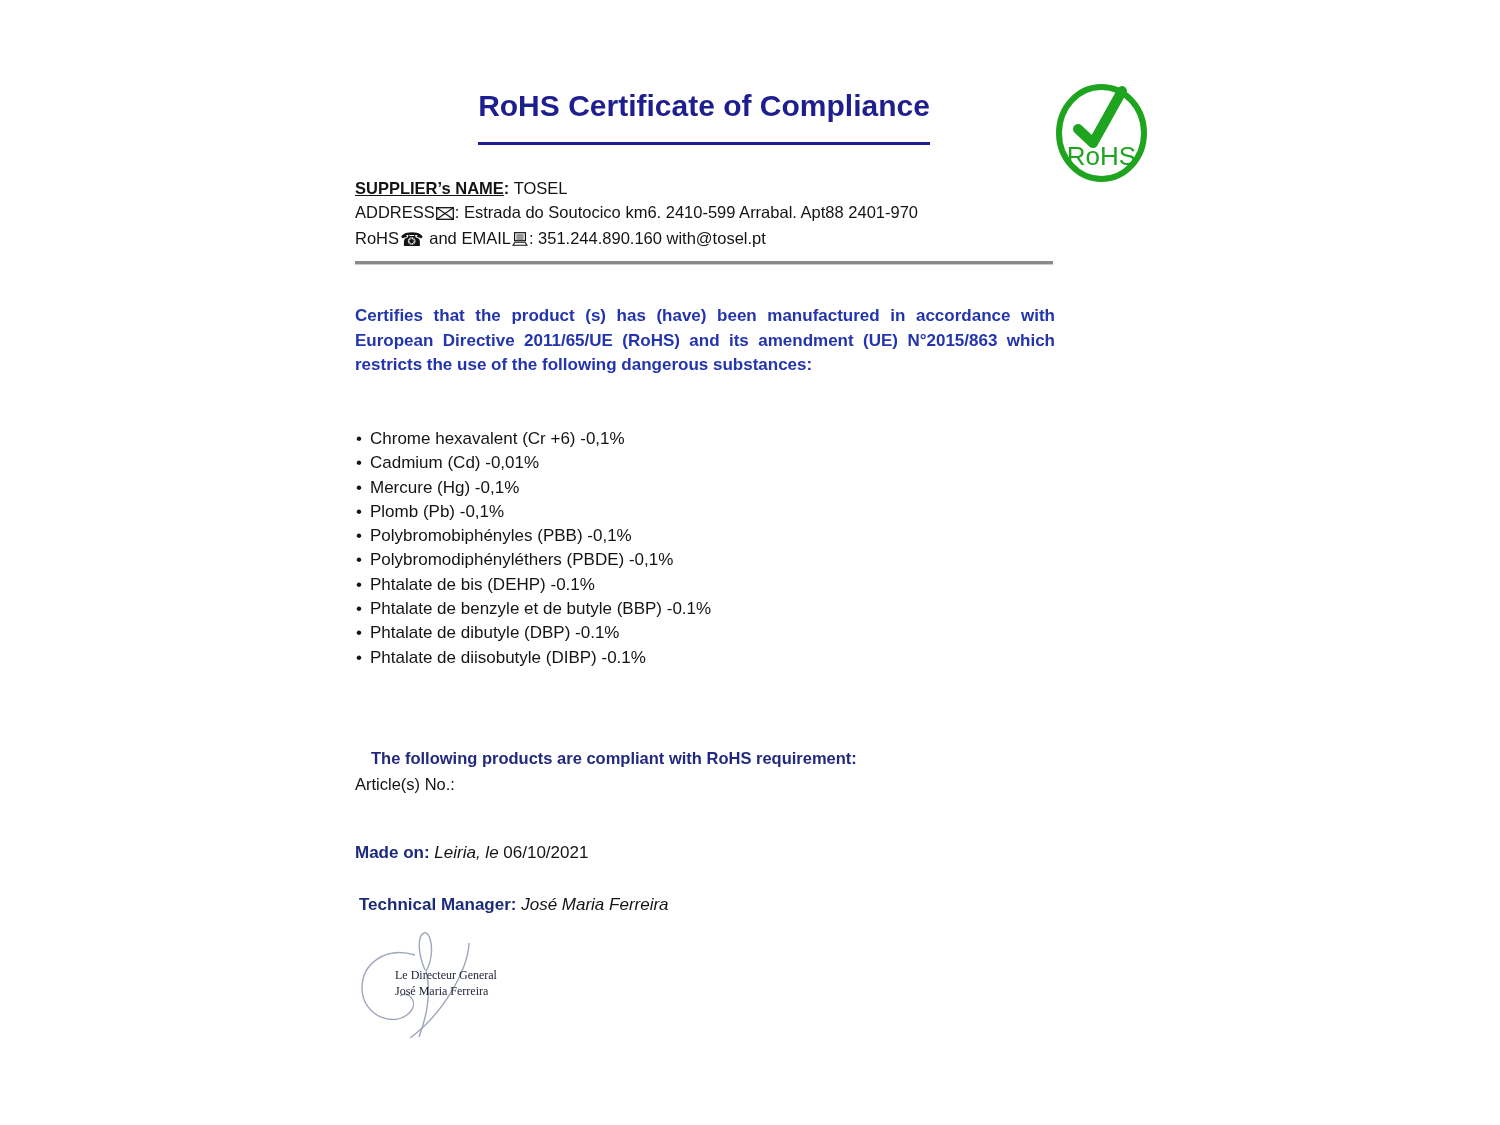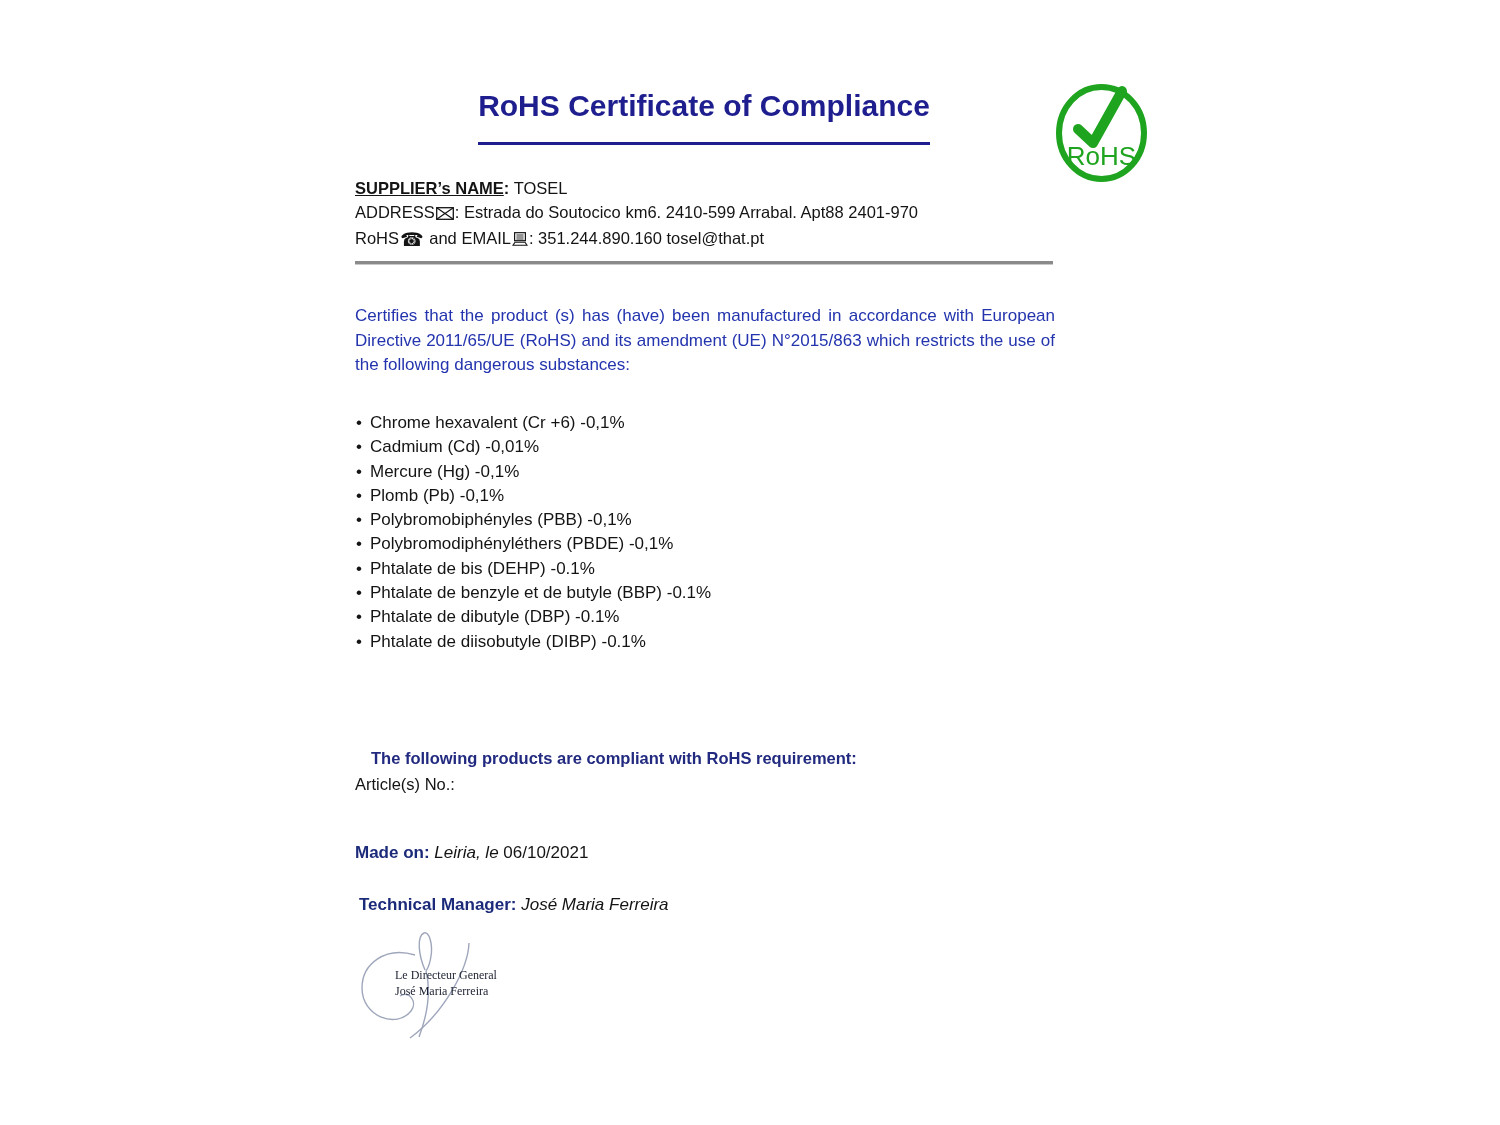--- a/index.html
+++ b/index.html
@@ -102,7 +102,7 @@
             <rect x="2.6" y="0.7" width="10.8" height="8" fill="none" stroke="#141414" stroke-width="1.2"></rect>
             <path d="M4.4,3 H11.6 M4.4,5 H11.6 M4.4,7 H11.6" stroke="#141414" stroke-width="0.9"></path>
             <path d="M1,13.3 L15,13.3 L13,10.3 L3,10.3 Z" fill="none" stroke="#141414" stroke-width="1.1"></path>
-          </svg></span><span>: 351.244.890.160 tosel@that.pt</span>
+          </svg></span><span>: 351.244.890.160 with@tosel.pt</span>
     </div>
   </div>
 

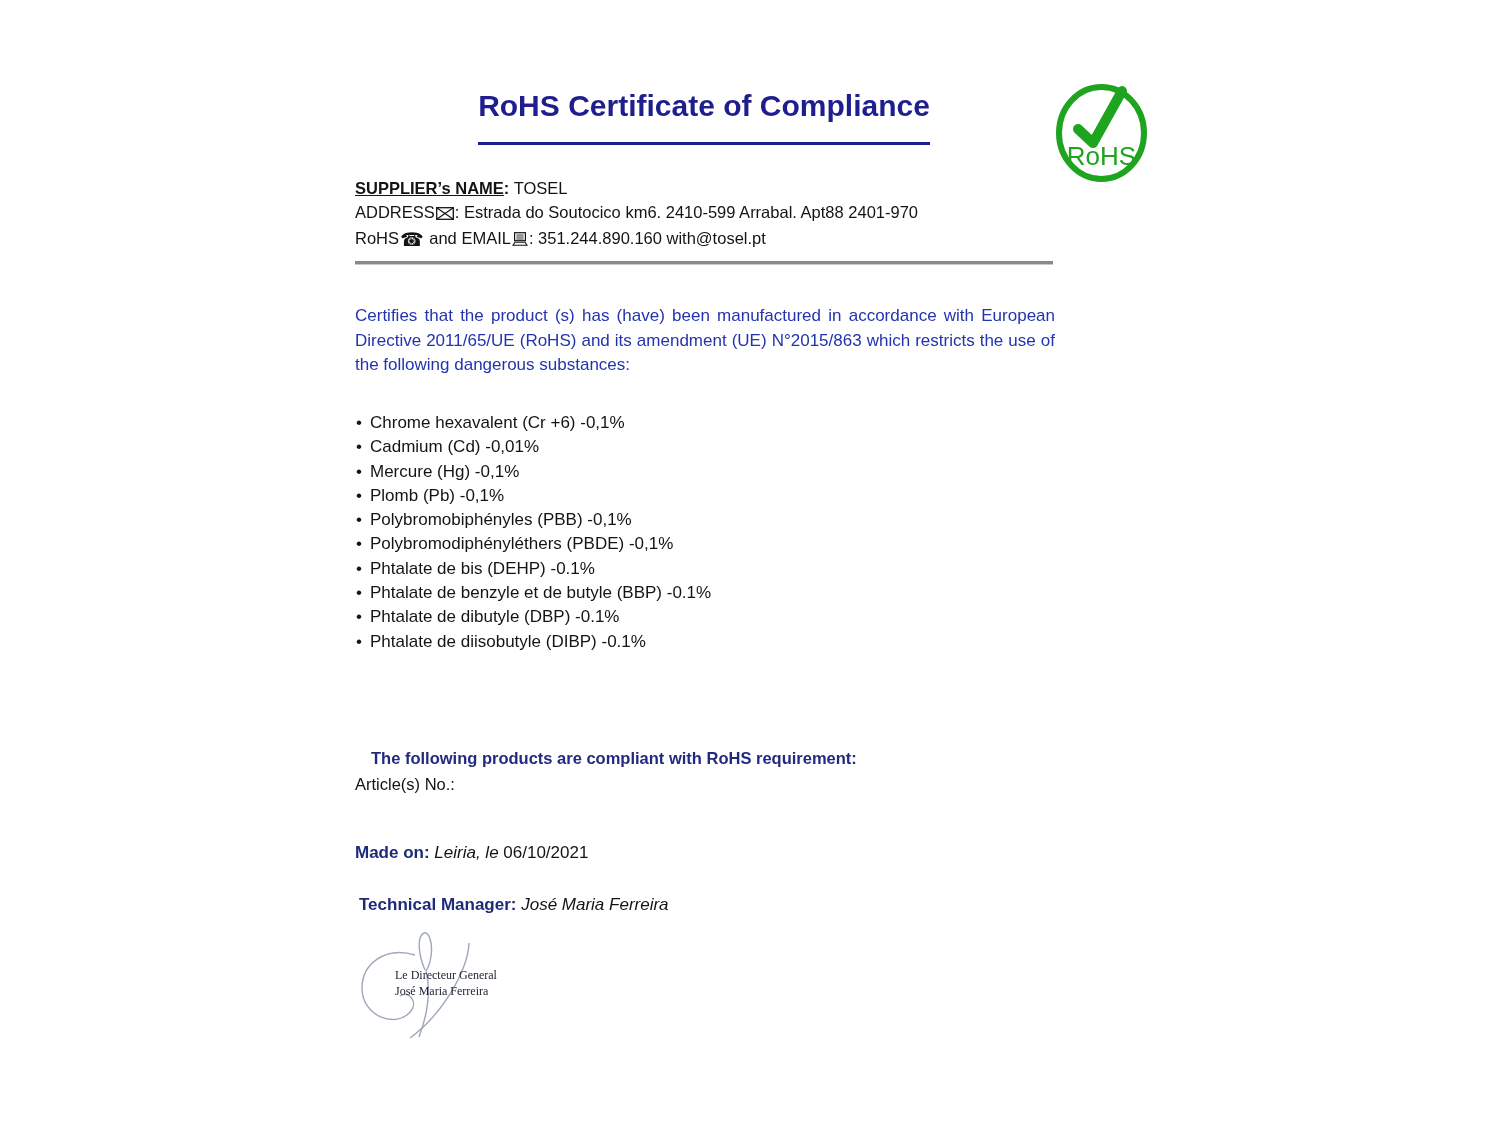--- a/index.html
+++ b/index.html
@@ -44,7 +44,7 @@
   .cert{
     position:absolute;left:355px;top:304px;width:700px;
     font-size:17px;line-height:24.5px;text-align:justify;
-    color:var(--paragraph-blue);margin:0;
+    color:var(--paragraph-blue);margin:0;font-weight:bold;
   }
   
   .substances{

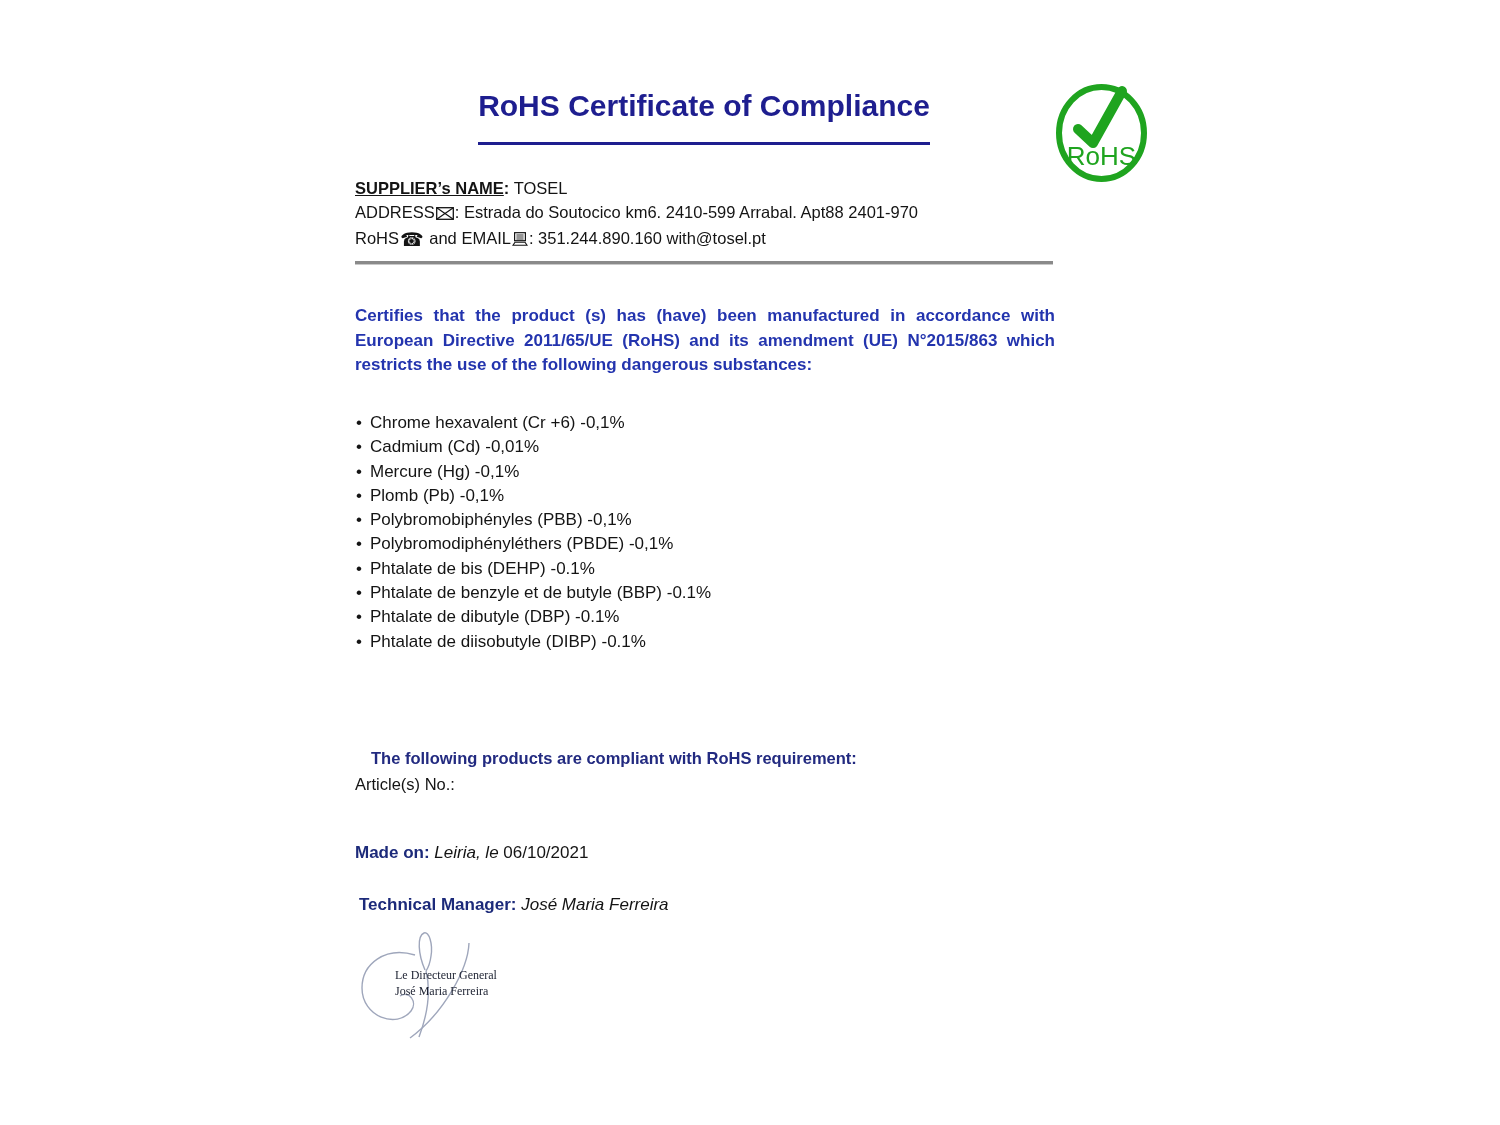--- a/index.html
+++ b/index.html
@@ -48,7 +48,7 @@
   }
   
   .substances{
-    position:absolute;left:355px;top:411px;width:698px;
+    position:absolute;left:355px;top:427px;width:698px;
     margin:0;padding:0;list-style:none;
     font-size:17px;line-height:24.3px;color:var(--ink);
   }

